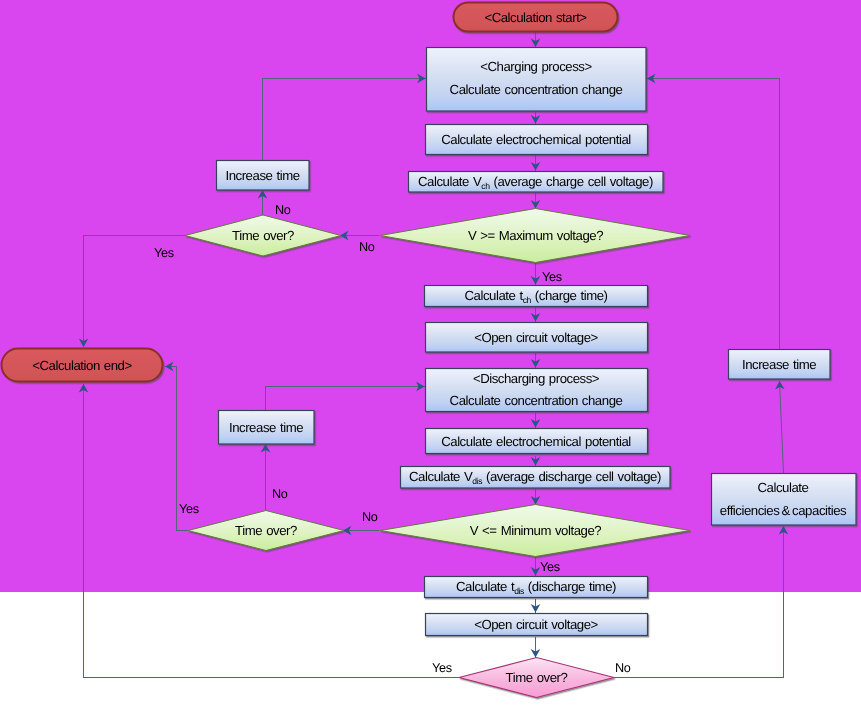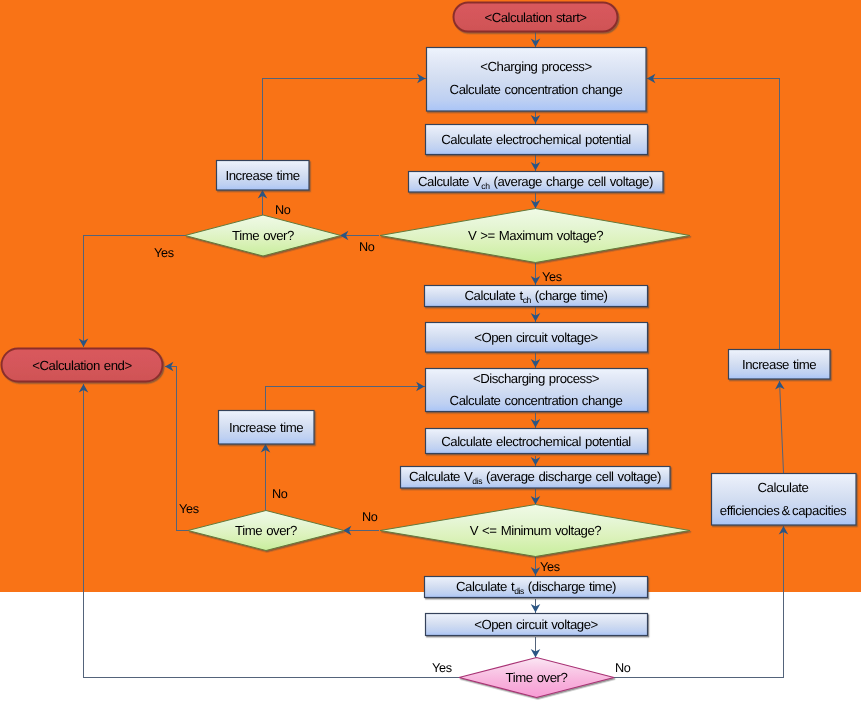--- a/index.html
+++ b/index.html
@@ -5,7 +5,7 @@
   html,body{margin:0;padding:0;background:#ffffff;}
   body{width:861px;height:706px;overflow:hidden;
        font-family:"Liberation Sans",sans-serif;}
-  #stage{position:relative;width:861px;height:592px;background:#f97316;}
+  #stage{position:relative;width:861px;height:592px;background:#d946ef;}
   text{-webkit-font-smoothing:antialiased;text-rendering:geometricPrecision;}
   svg#flow{position:absolute;left:0;top:0;width:861px;height:706px;display:block;}
   .nodetext{font-family:"Liberation Sans",sans-serif;font-size:13.2px;fill:#000000;

